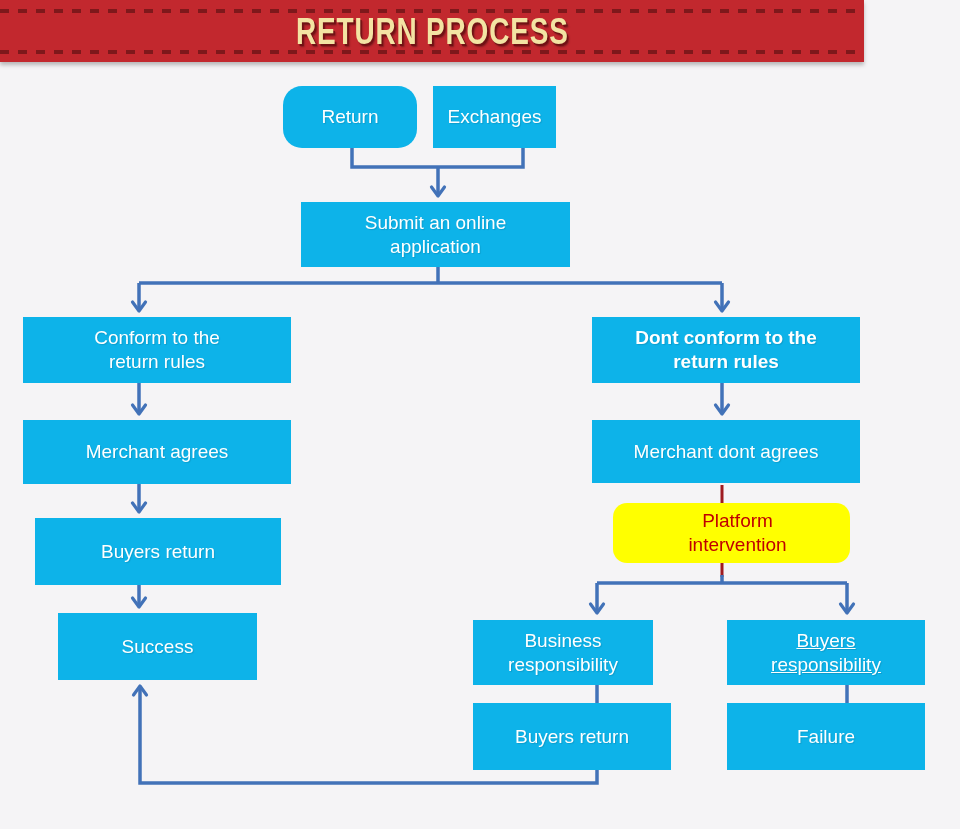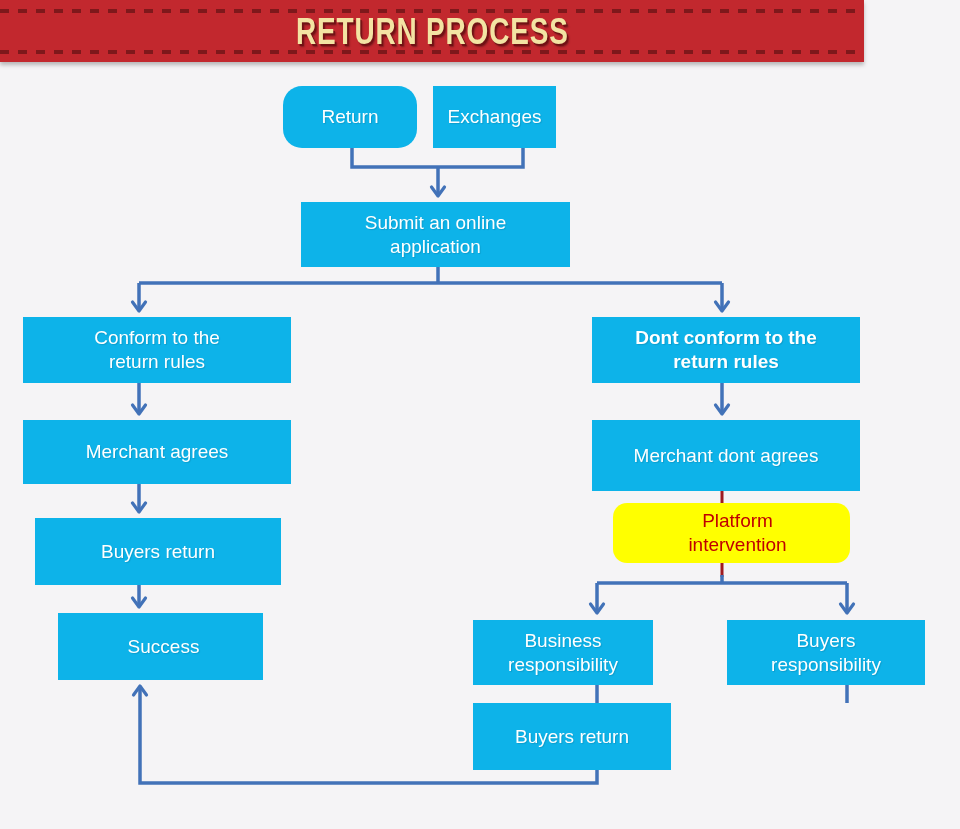--- a/index.html
+++ b/index.html
@@ -83,7 +83,7 @@
   .n-dontconform       {left:592px;top:317px;width:268px;height:66px;}
   .n-dontconform span  {max-width:215px;font-weight:bold;}
   .n-merchant-agrees   {left:23px; top:420px;width:268px;height:64px;}
-  .n-merchant-dont     {left:592px;top:420px;width:268px;height:71px;}
+  .n-merchant-dont     {left:592px;top:420px;width:268px;height:63px;}
   .n-platform          {left:613px;top:503px;width:225px;height:60px;}
   .n-platform span     {max-width:140px;}
   .n-breturn-left      {left:35px; top:518px;width:246px;height:67px;}

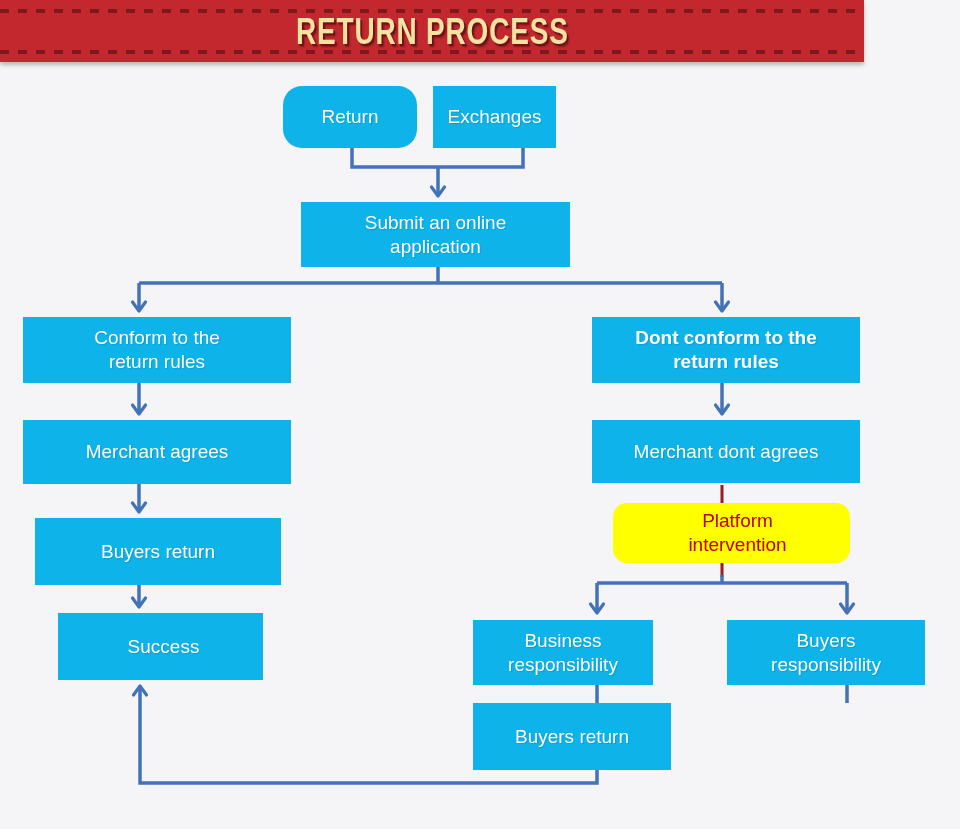--- a/index.html
+++ b/index.html
@@ -87,7 +87,7 @@
   .n-platform          {left:613px;top:503px;width:225px;height:60px;}
   .n-platform span     {max-width:140px;}
   .n-breturn-left      {left:35px; top:518px;width:246px;height:67px;}
-  .n-success           {left:58px; top:613px;width:199px;height:67px;padding-left:6px;}
+  .n-success           {left:58px; top:613px;width:199px;height:67px;}
   .n-business          {left:473px;top:620px;width:180px;height:65px;}
   .n-business span     {max-width:150px;}
   .n-buyersresp        {left:727px;top:620px;width:198px;height:65px;}

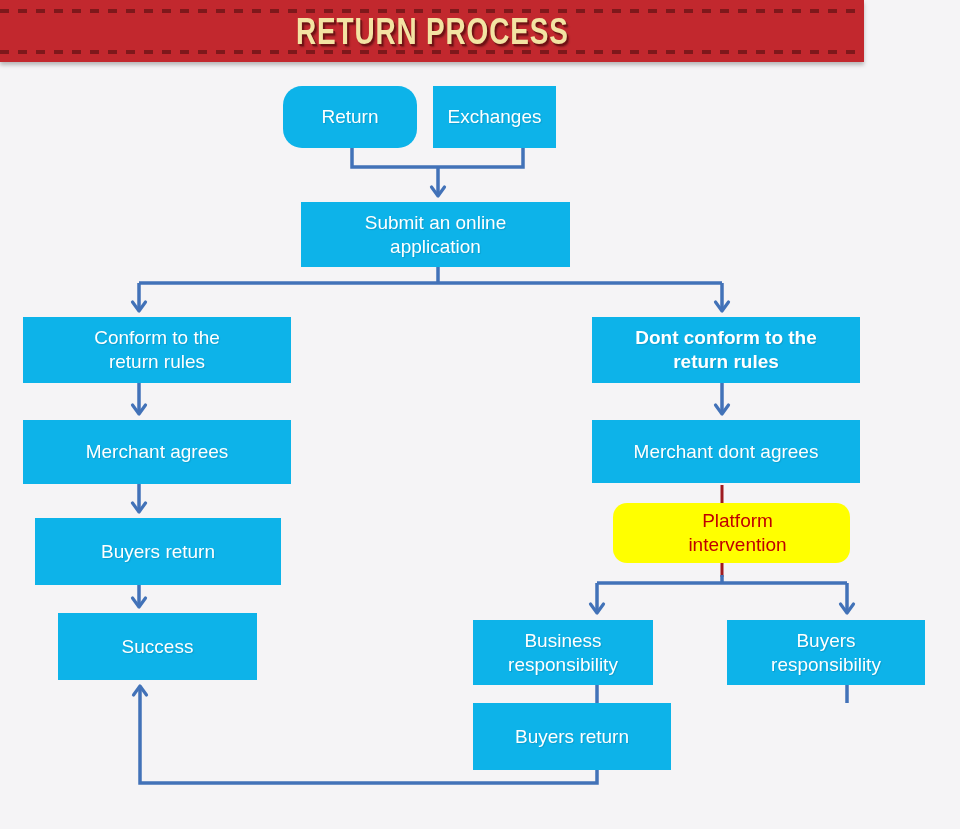--- a/index.html
+++ b/index.html
@@ -90,7 +90,7 @@
   .n-success           {left:58px; top:613px;width:199px;height:67px;}
   .n-business          {left:473px;top:620px;width:180px;height:65px;}
   .n-business span     {max-width:150px;}
-  .n-buyersresp        {left:727px;top:620px;width:198px;height:65px;}
+  .n-buyersresp        {left:727px;top:620px;width:198px;height:65px;text-decoration:underline;}
   .n-buyersresp span   {max-width:150px;}
   .n-breturn-bottom    {left:473px;top:703px;width:198px;height:67px;}
   .n-failure           {left:727px;top:703px;width:198px;height:67px;}

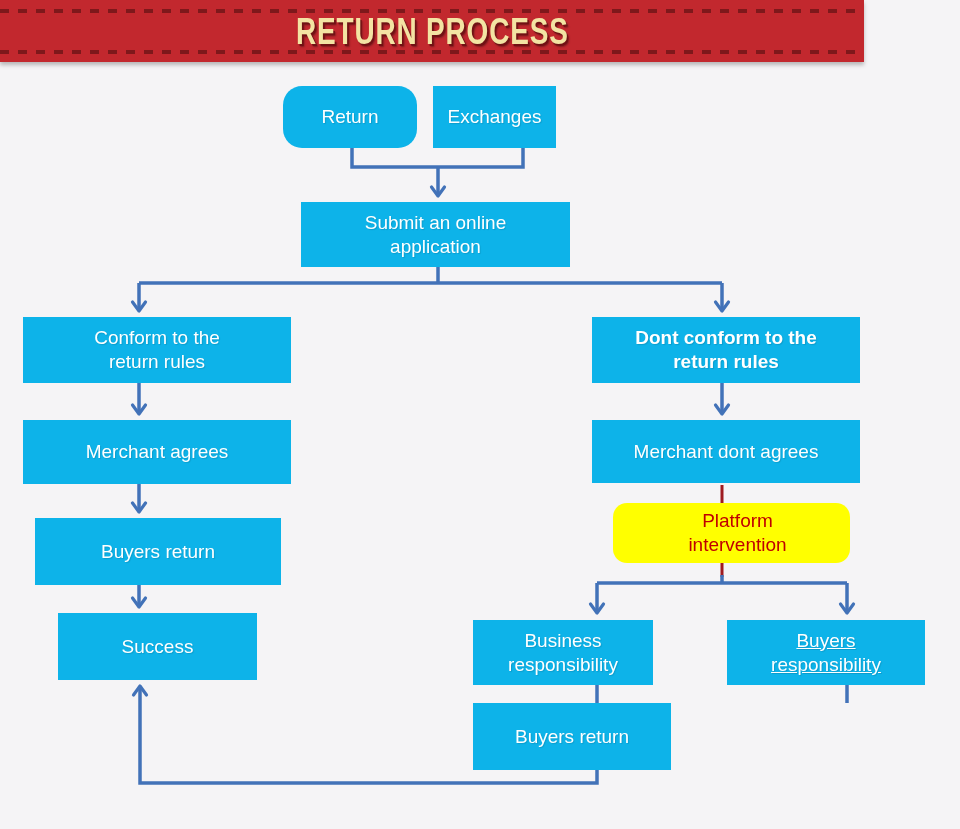--- a/index.html
+++ b/index.html
@@ -180,6 +180,9 @@
   <div class="node n-breturn-bottom">
     <span>Buyers return</span>
   </div>
+  <div class="node n-failure">
+    <span>Failure</span>
+  </div>
 
 </div>
 

